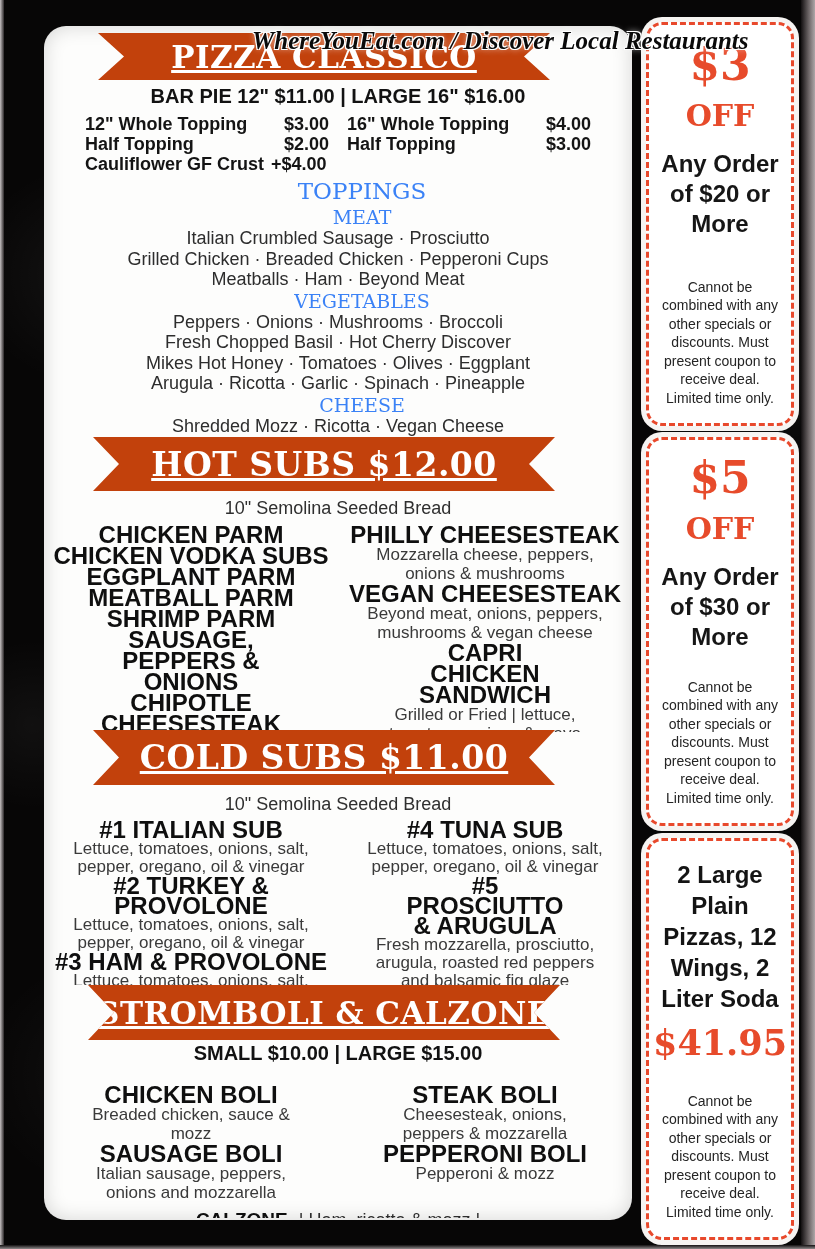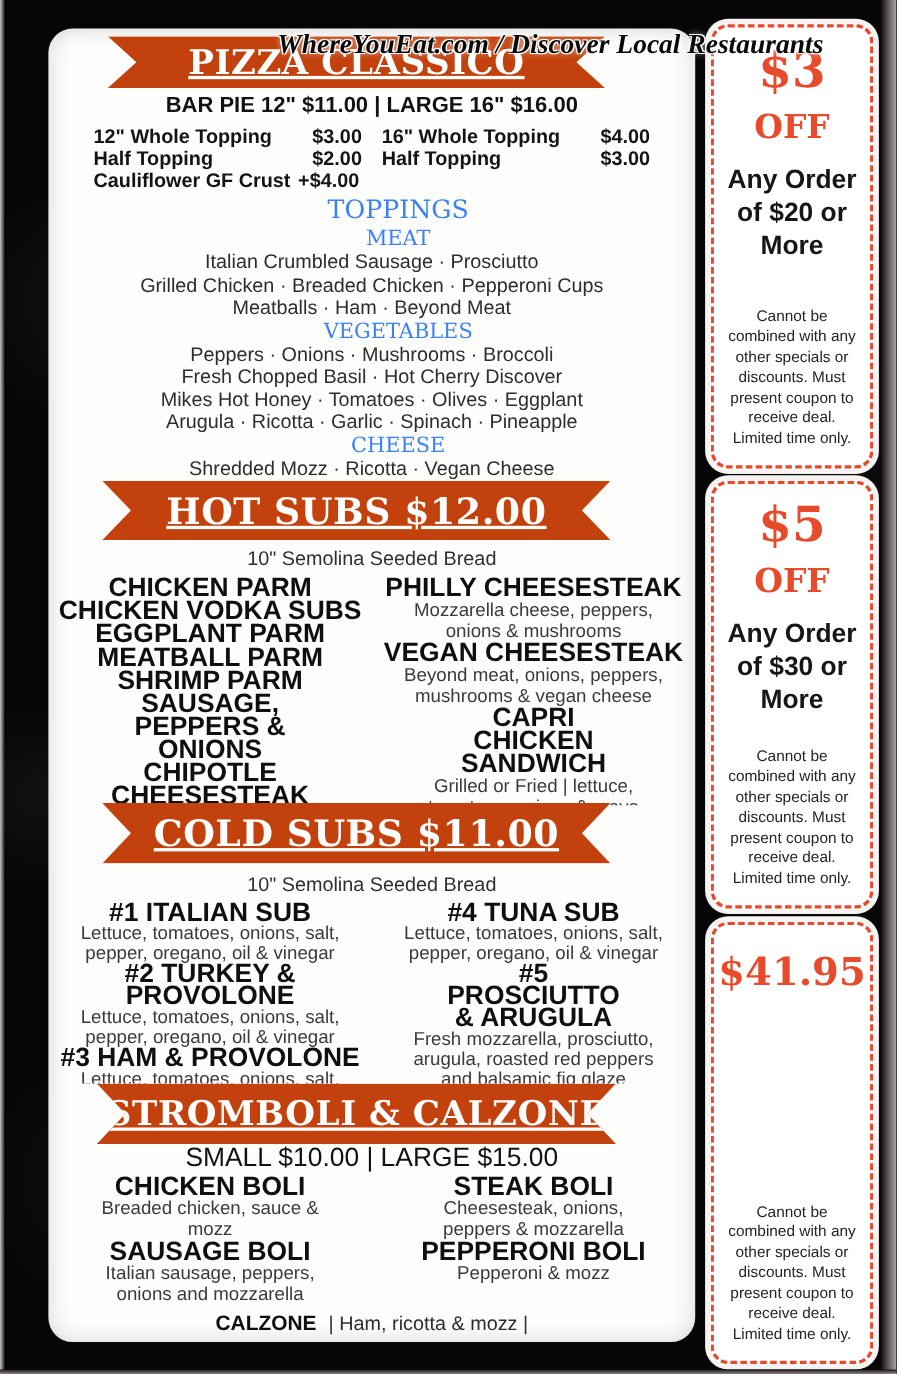--- a/index.html
+++ b/index.html
@@ -239,6 +239,7 @@
   </div>
 
   <div class="coupon" id="coupon-3">
+    <div class="coupon-deal">2 Large Plain Pizzas, 12 Wings, 2 Liter Soda</div>
     <div class="coupon-price">$41.95</div>
     <div class="coupon-spacer"></div>
     <div class="coupon-fine">Cannot be combined with any other specials or discounts. Must present coupon to receive deal. Limited time only.</div>

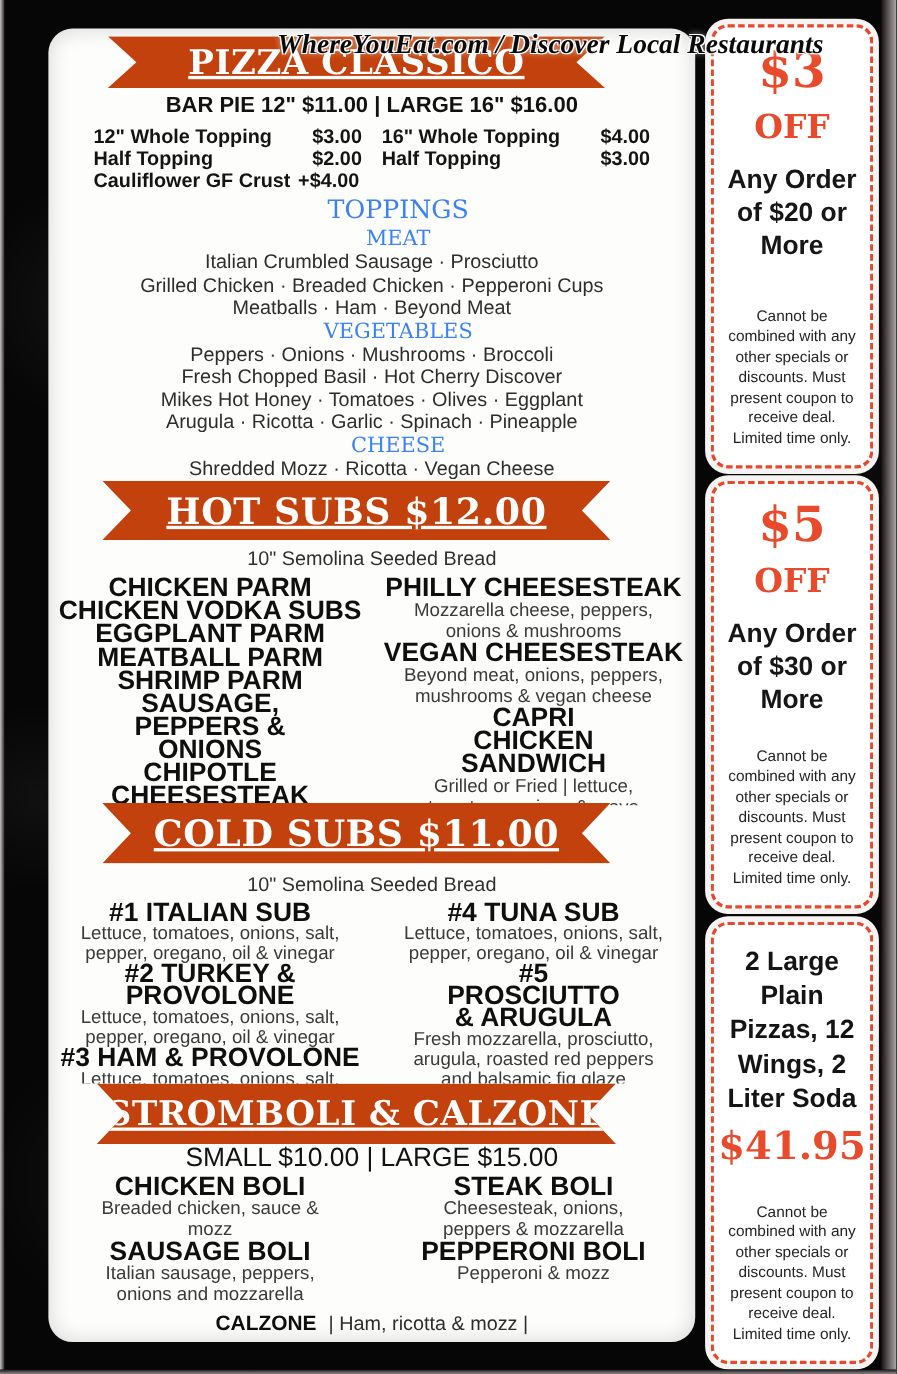--- a/index.html
+++ b/index.html
@@ -61,7 +61,7 @@
   #cold-block .item-desc{max-width:244px;line-height:18px;}
   #strom-block .item-name{line-height:22px;}
   #strom-block .item-desc{max-width:218px;line-height:18.5px;}
-  .size-line{font-weight:400;font-size:24px;line-height:22px;color:#121212;margin-bottom:4px;}
+  .size-line{font-weight:700;font-size:20px;line-height:22px;color:#121212;margin-bottom:20px;}
   .calzone-line{margin-top:7px;font-size:18px;line-height:21px;color:#2d2d2d;}
   .calzone-line .cname{font-weight:700;font-size:19px;color:#0e0e0e;margin-right:11px;}
 

